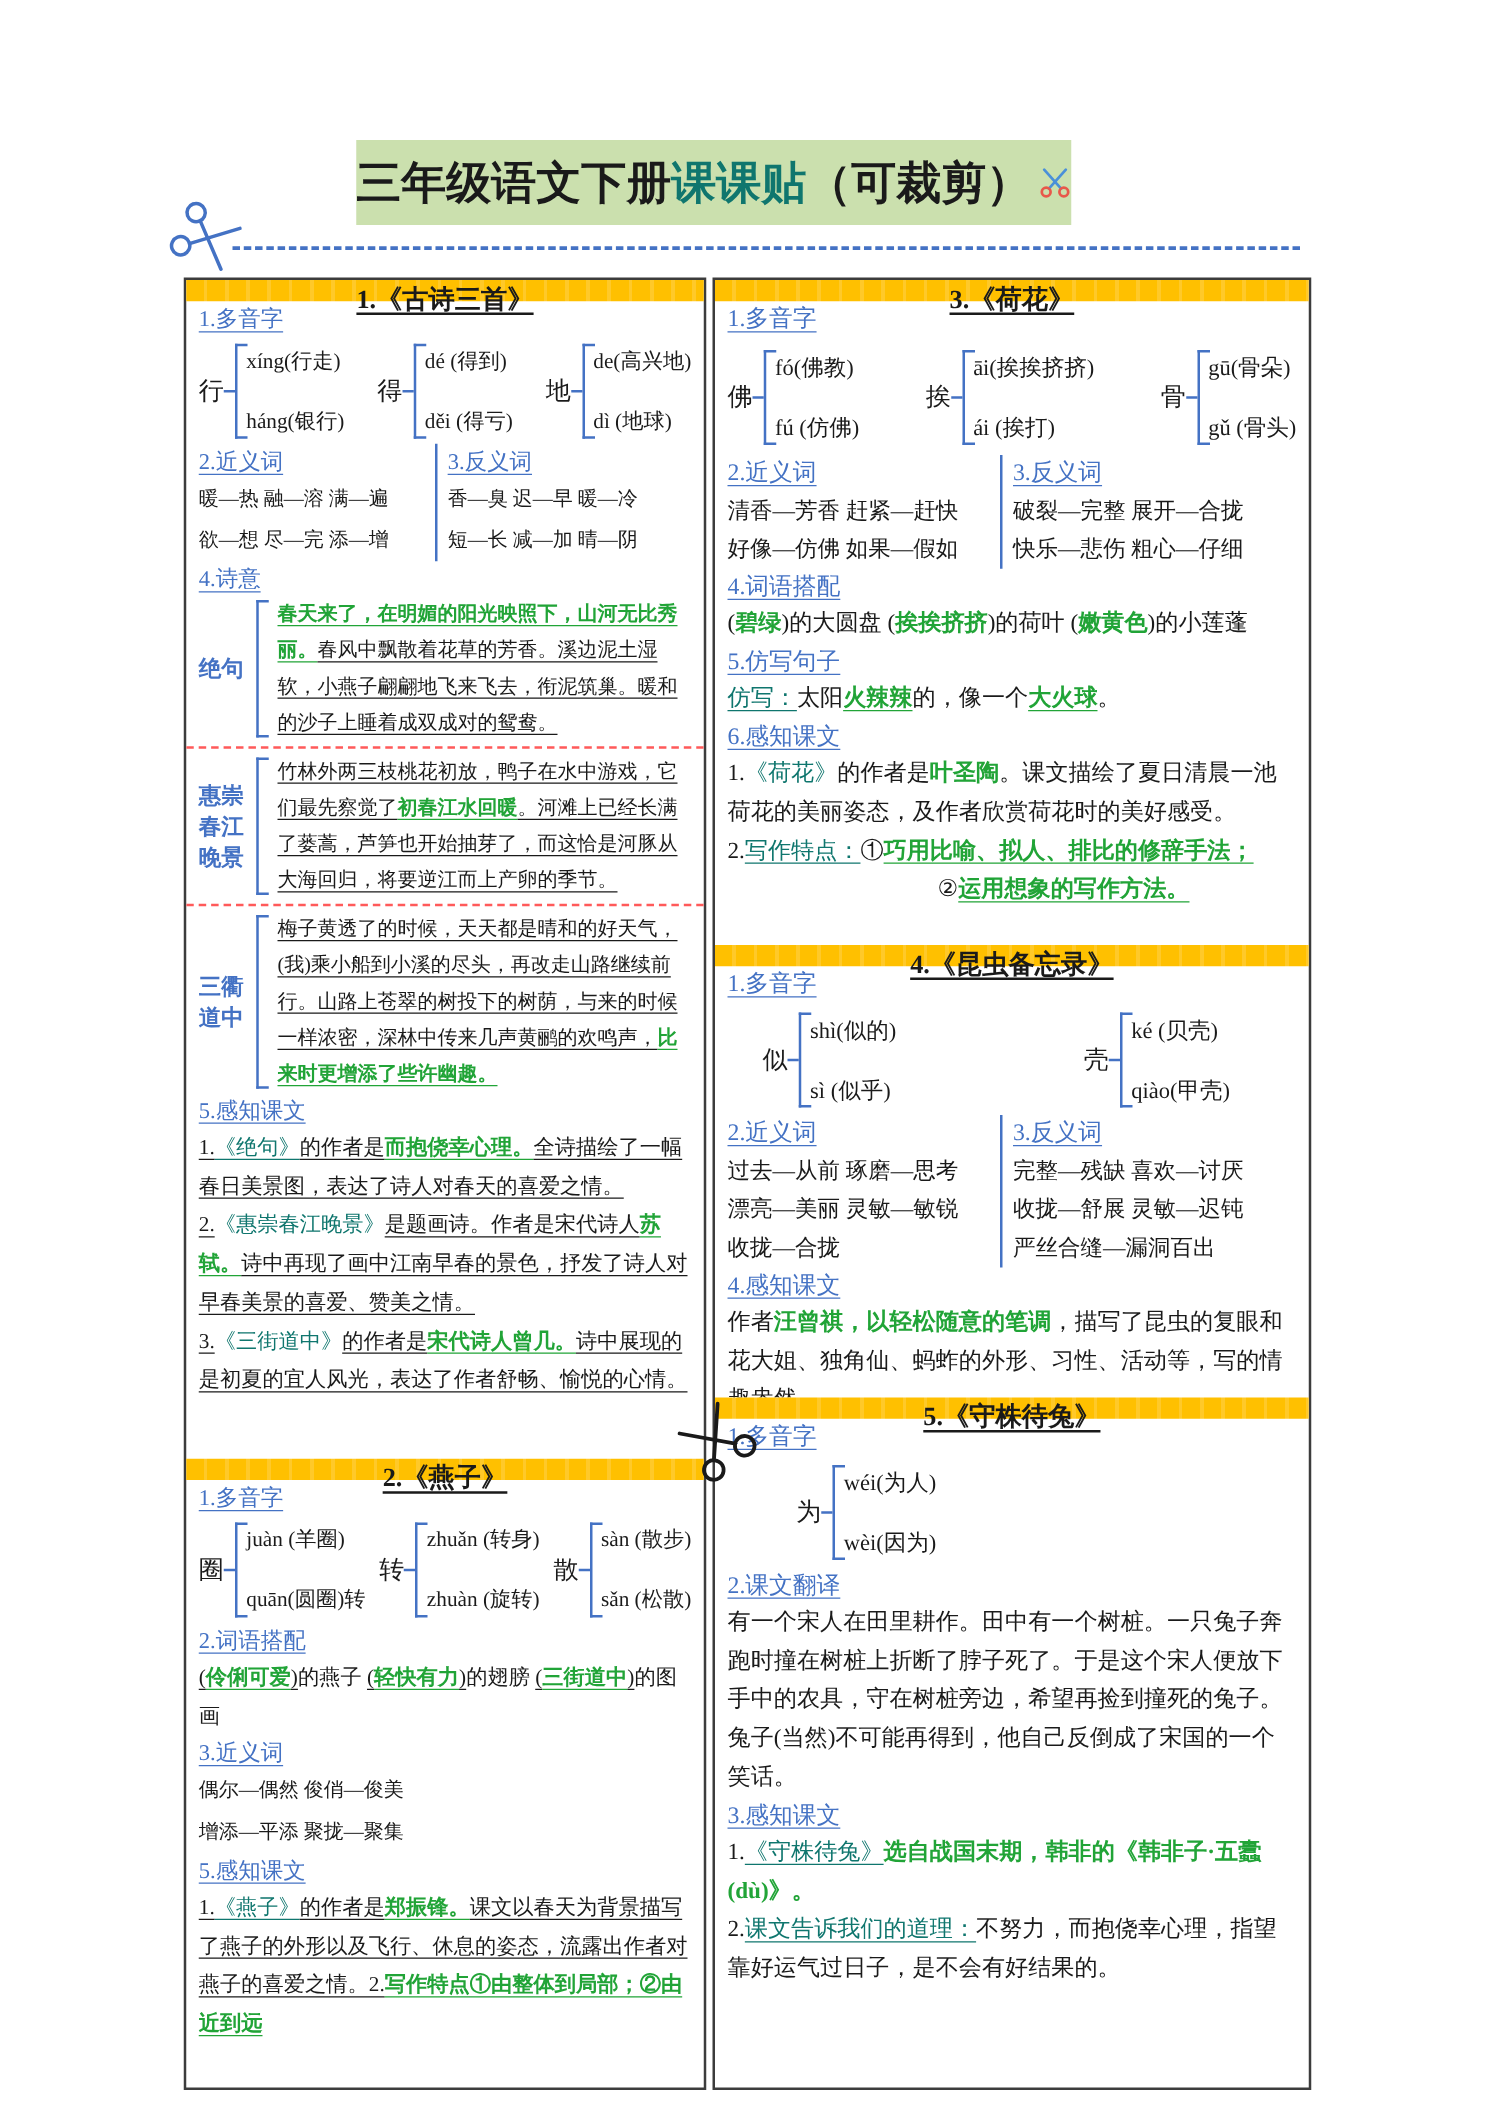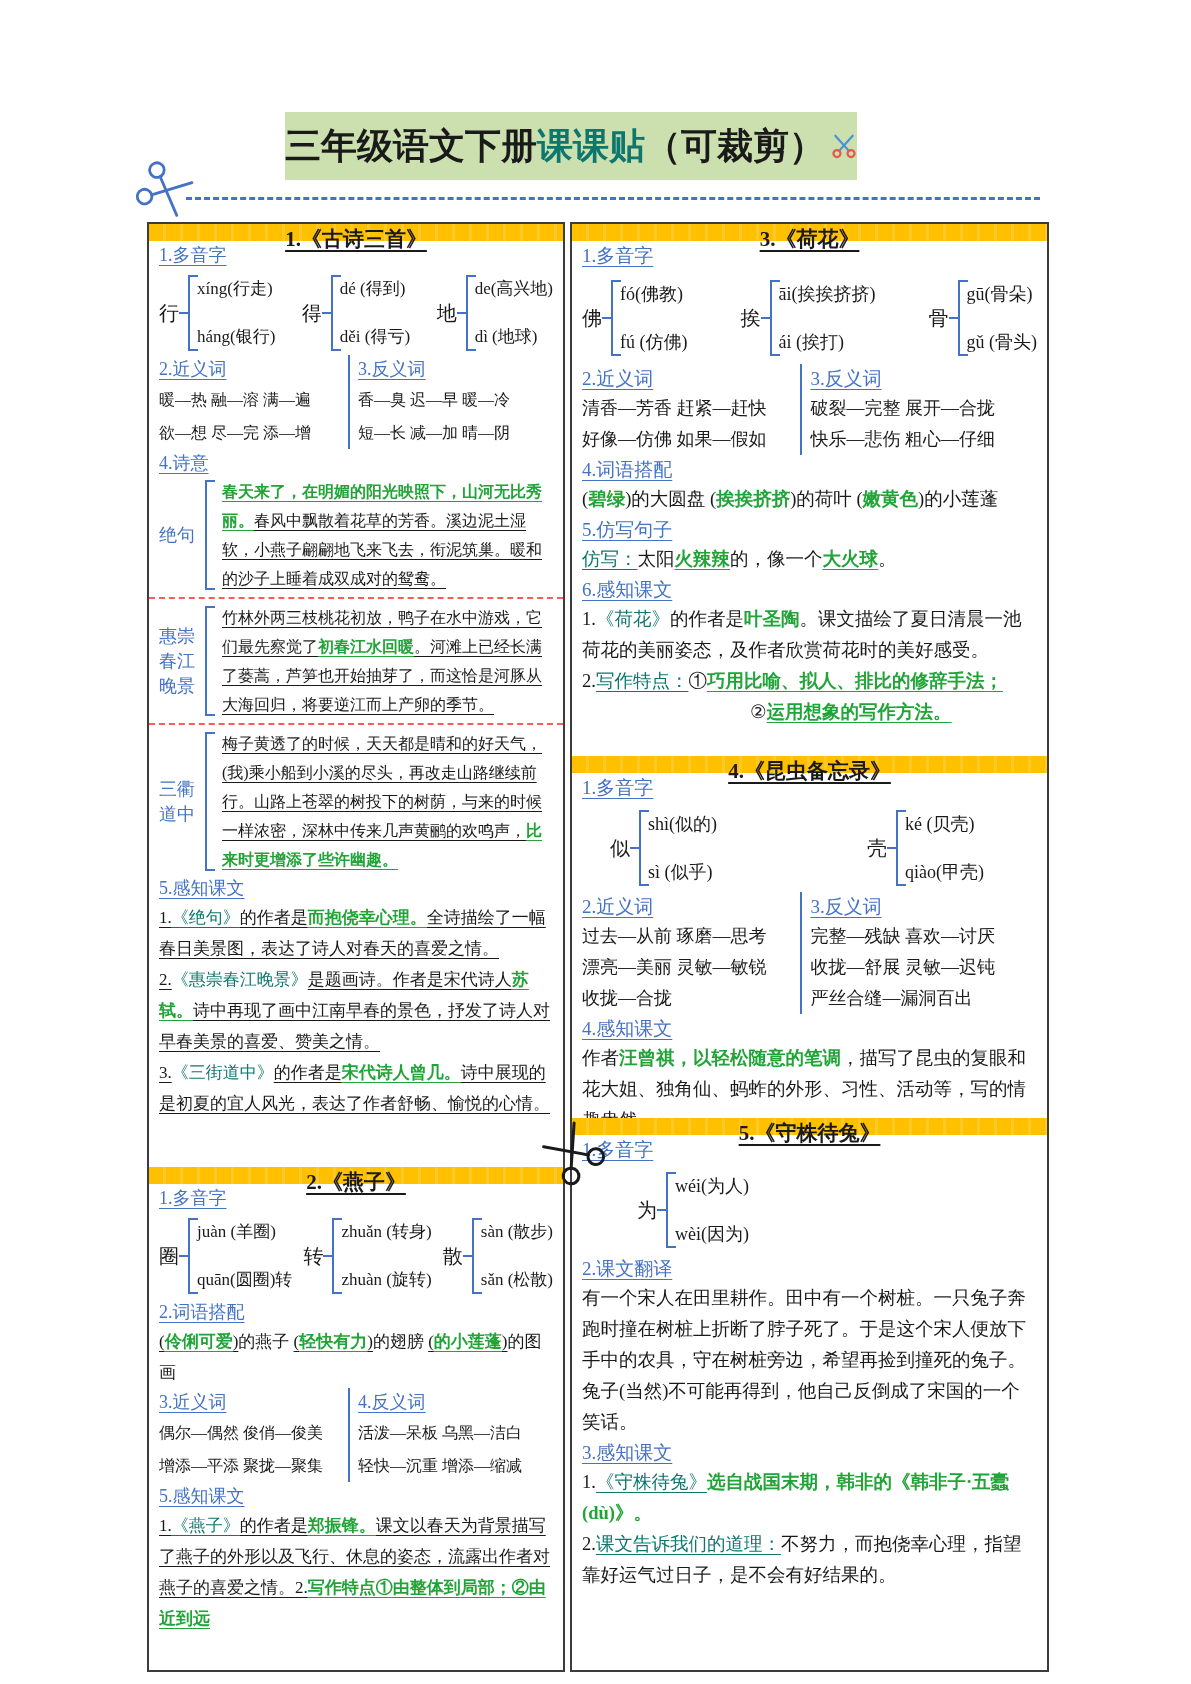--- a/index.html
+++ b/index.html
@@ -49,7 +49,7 @@
   .rc .pair-line{font-size:18px;line-height:31px;}
   
   .poem{display:flex;align-items:center;}
-  .plabel{flex:none;width:46px;color:#4472C4;font-weight:normal;font-size:18px;line-height:25px;
+  .plabel{flex:none;width:46px;color:#4472C4;font-weight:bold;font-size:18px;line-height:25px;
     display:flex;align-items:center;}
   .pbrk{flex:none;width:13px;position:relative;align-self:stretch;margin:3px 4px 3px 0;}
   .pbrk::before{content:"";position:absolute;left:0;top:0;bottom:0;width:8px;

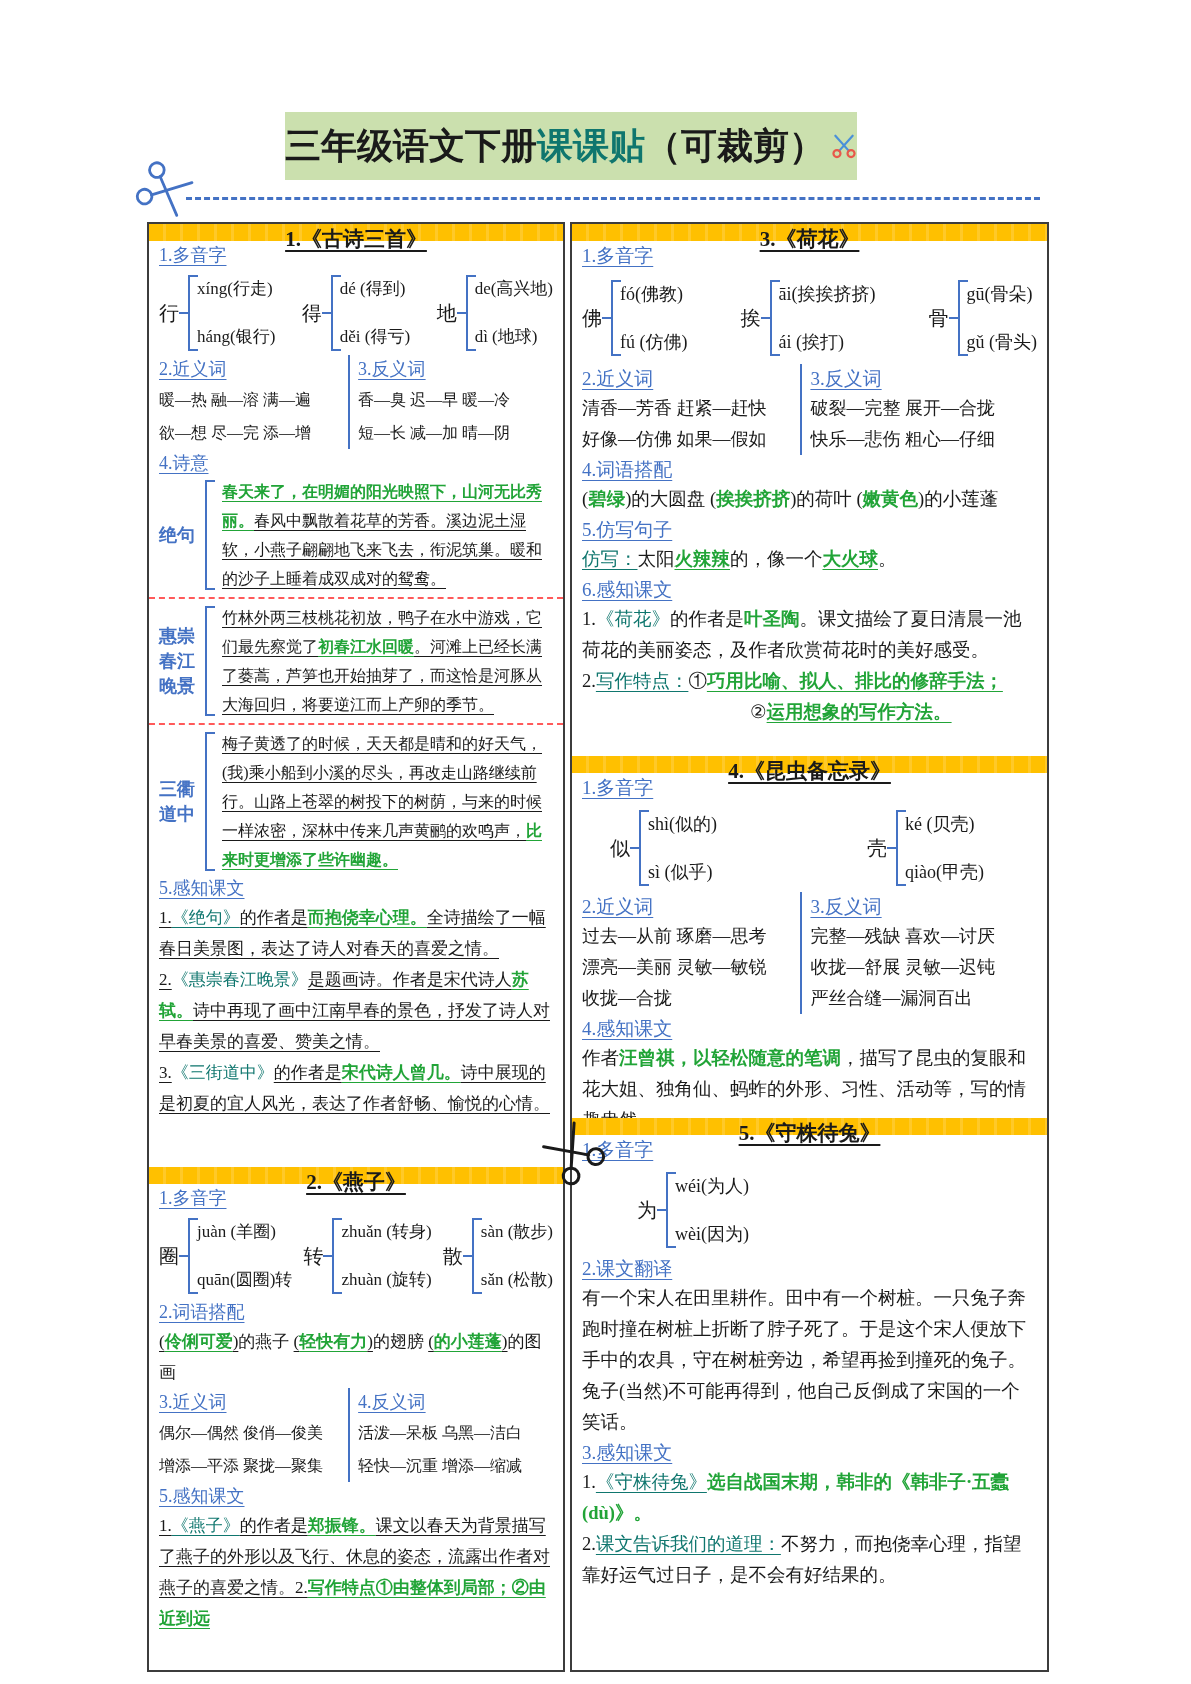--- a/index.html
+++ b/index.html
@@ -213,7 +213,7 @@
       </div>
 
       <div class="sub-h">2.词语搭配</div>
-      <div class="para"><span class="seg u">(</span><span class="seg g u">伶俐可爱</span><span class="seg u">)</span><span class="seg">的燕子 </span><span class="seg u">(</span><span class="seg g u">轻快有力</span><span class="seg u">)</span><span class="seg">的翅膀 </span><span class="seg u">(</span><span class="seg g u">的小莲蓬</span><span class="seg u">)</span><span class="seg">的图画</span></div>
+      <div class="para"><span class="seg u">(</span><span class="seg g u">伶俐可爱</span><span class="seg u">)</span><span class="seg">的燕子 </span><span class="seg u">(</span><span class="seg g u">轻快有力</span><span class="seg u">)</span><span class="seg">的翅膀 </span><span class="seg u">(</span><span class="seg g u">三街道中</span><span class="seg u">)</span><span class="seg">的图画</span></div>
 
       <div class="pair">
         <div class="pair-l">

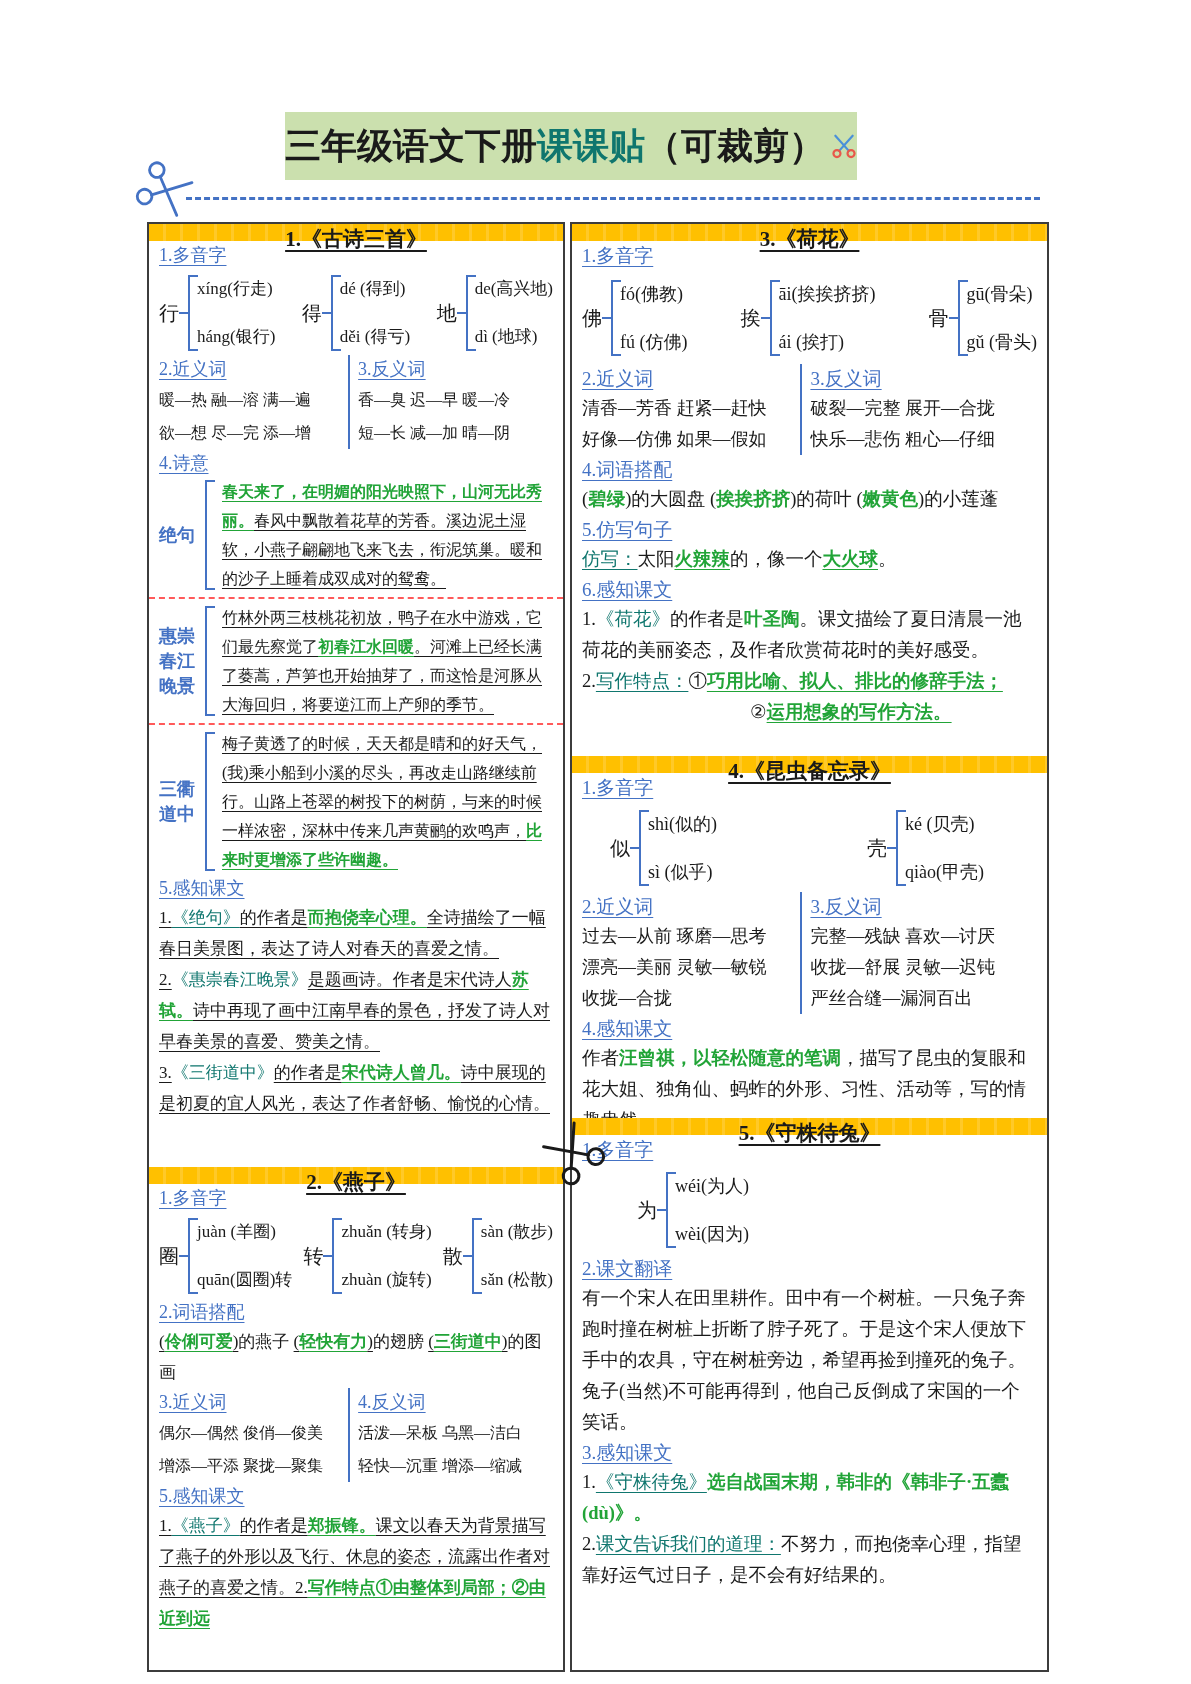--- a/index.html
+++ b/index.html
@@ -221,11 +221,6 @@
           <div class="pair-line">偶尔—偶然 俊俏—俊美</div>
           <div class="pair-line">增添—平添 聚拢—聚集</div>
         </div>
-        <div class="pair-r">
-          <div class="sub-h">4.反义词</div>
-          <div class="pair-line">活泼—呆板 乌黑—洁白</div>
-          <div class="pair-line">轻快—沉重 增添—缩减</div>
-        </div>
       </div>
 
       <div class="sub-h">5.感知课文</div>

